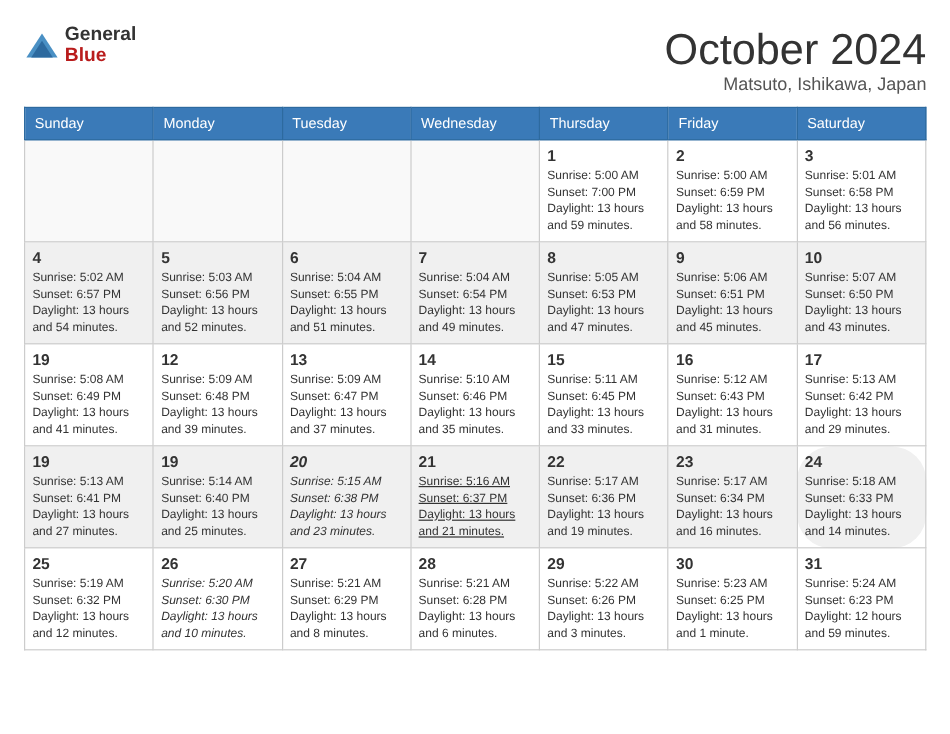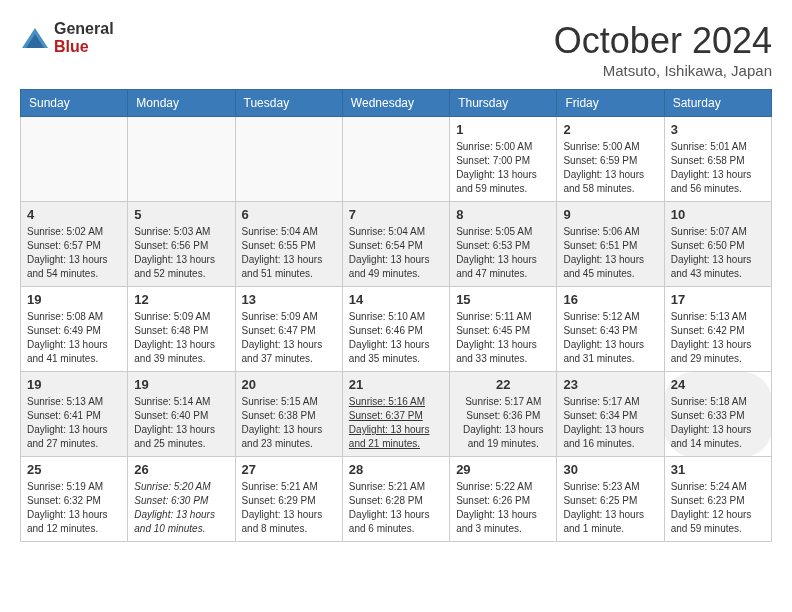--- a/index.html
+++ b/index.html
@@ -257,7 +257,7 @@
 Daylight: 13 hours
 and 25 minutes.</div>
         </td>
-        <td style="background: rgb(240, 240, 240);">
+        <td style="background: rgb(240, 240, 240); font-style: italic;">
           <div class="day-number">20</div>
           <div class="day-info" style="white-space: pre-line;">Sunrise: 5:15 AM
 Sunset: 6:38 PM

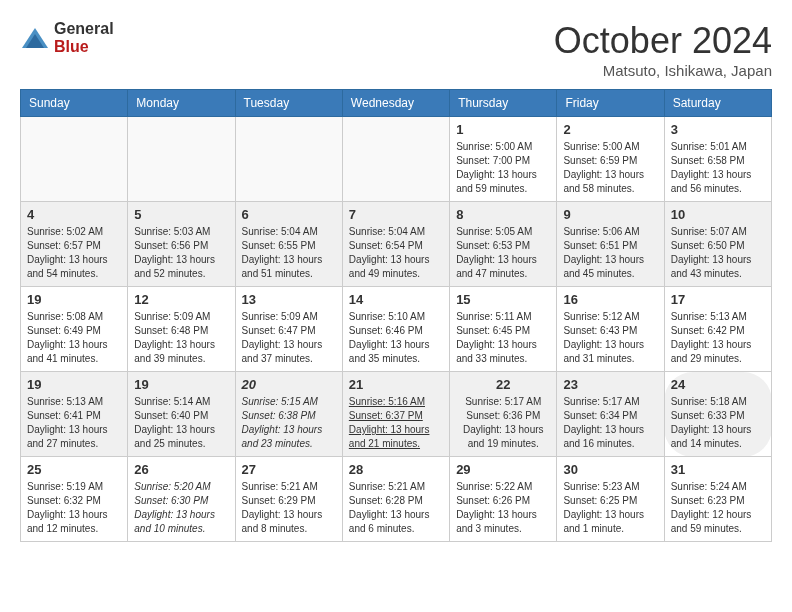--- a/index.html
+++ b/index.html
@@ -271,7 +271,7 @@
 Daylight: 13 hours
 and 21 minutes.</div>
         </td>
-        <td style="background: rgb(240, 240, 240); text-align: center;">
+        <td style="background: rgb(240, 240, 240);">
           <div class="day-number">22</div>
           <div class="day-info" style="white-space: pre-line;">Sunrise: 5:17 AM
 Sunset: 6:36 PM

